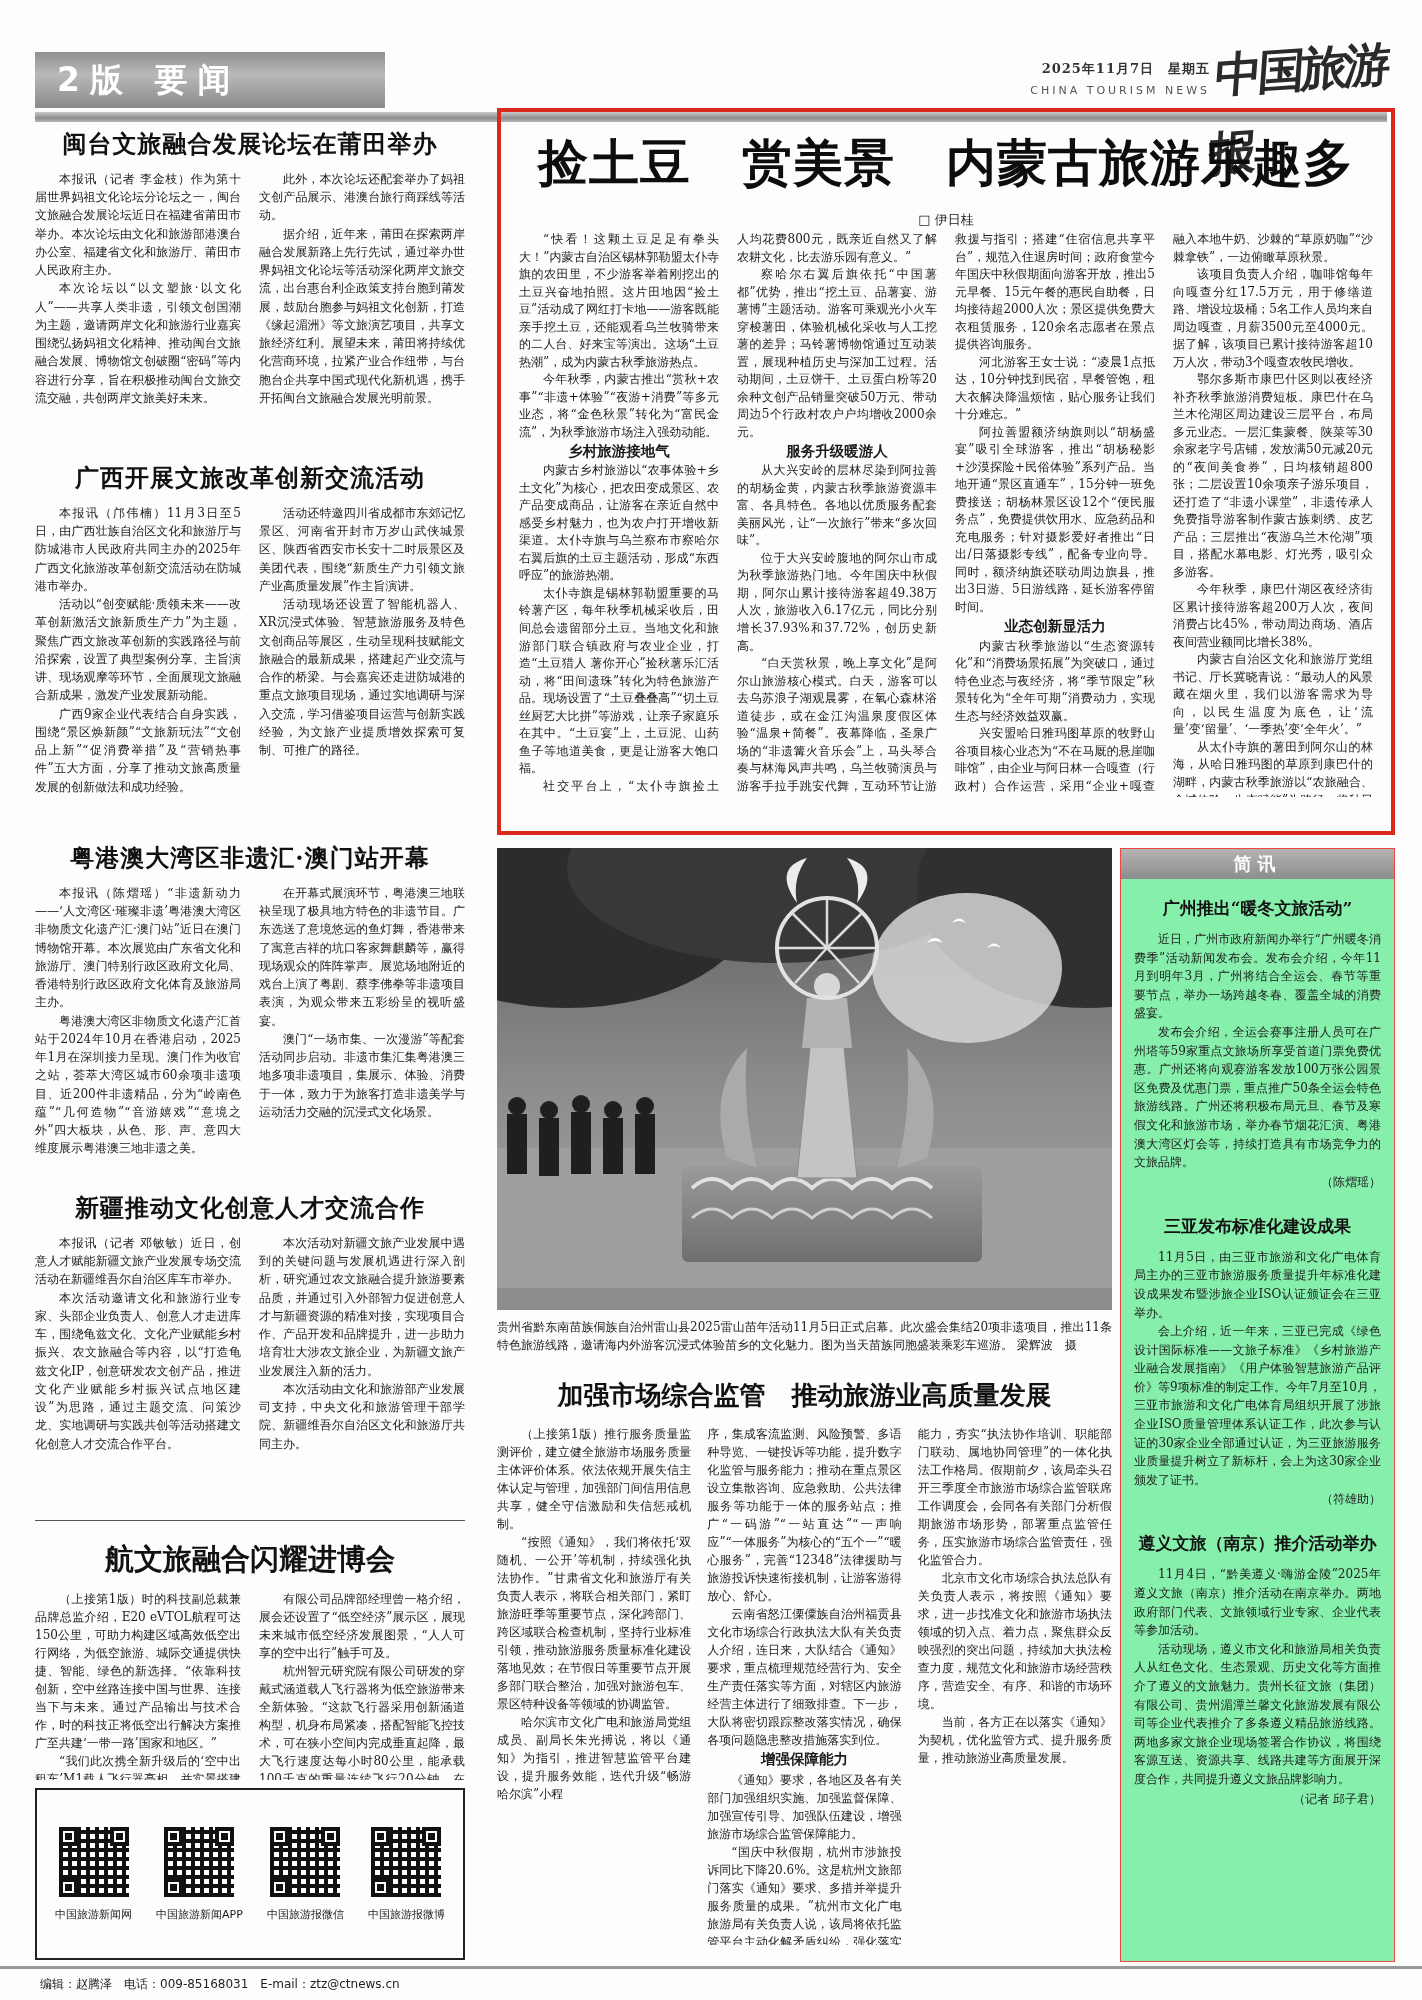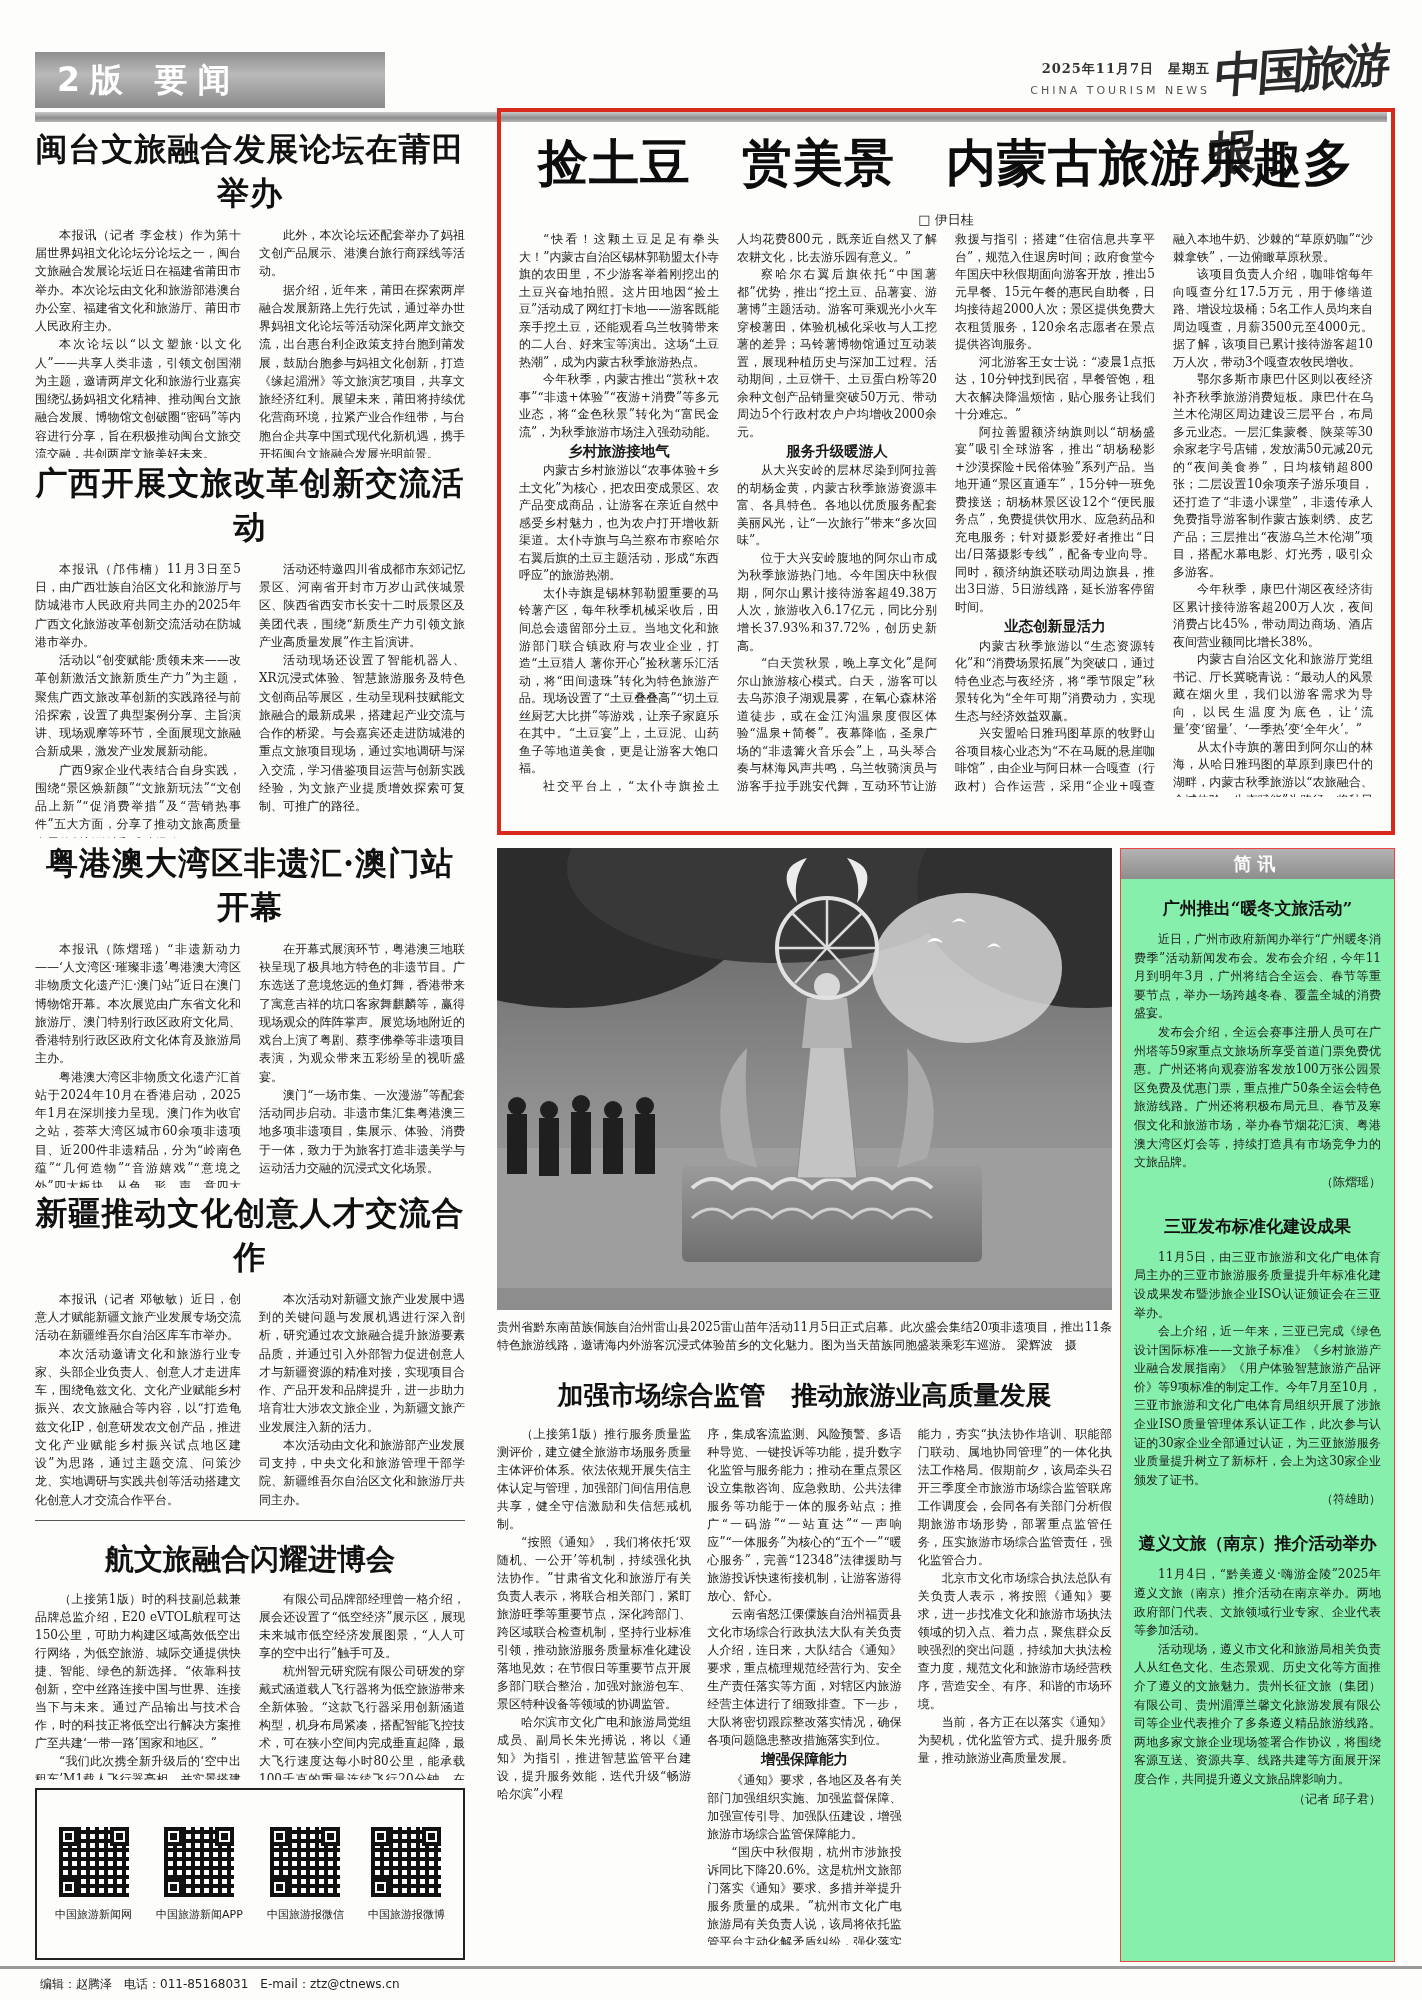--- a/index.html
+++ b/index.html
@@ -26,7 +26,7 @@
   .body2 p,.colp p{margin:0;text-indent:2em;}
   
   .lart{position:absolute;left:35px;width:430px;overflow:hidden;}
-  .lart h2{font-size:32px;letter-spacing:1px;}
+  .lart h2{font-size:24px;letter-spacing:1px;}
   .ldivider{position:absolute;left:35px;top:1520px;width:430px;border-top:1px solid #555;}
   
   #mainbox{position:absolute;left:497px;top:108px;width:898px;height:727px;box-sizing:border-box;

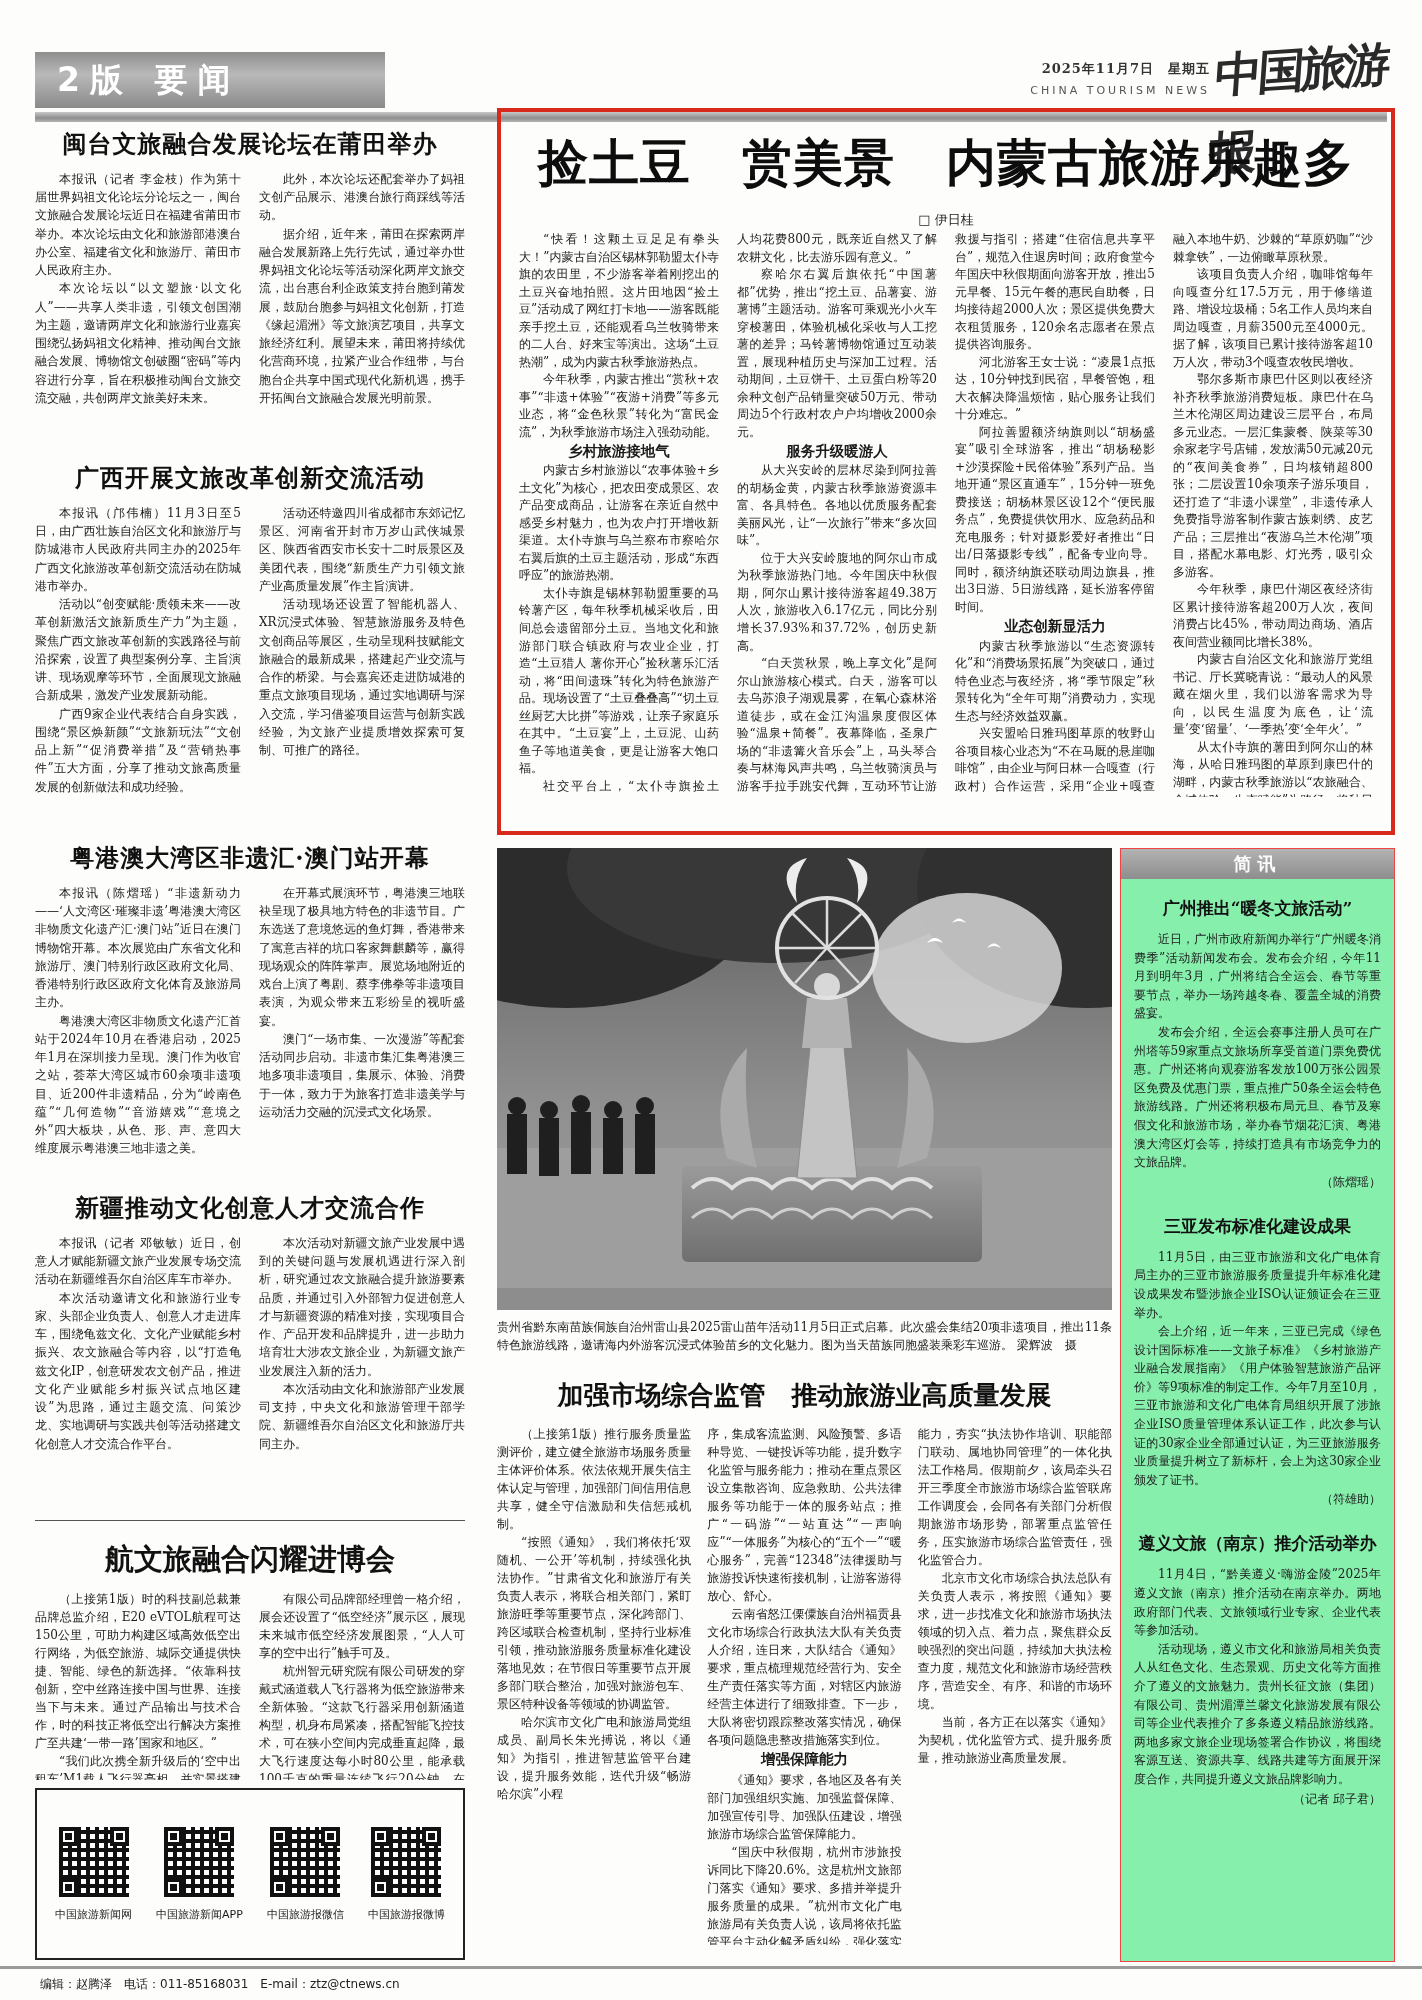--- a/index.html
+++ b/index.html
@@ -359,7 +359,7 @@
   </div>
 
   <div id="footrule"></div>
-  <div id="footer">编辑：赵腾泽　电话：011-85168031　E-mail：ztz@ctnews.cn</div>
+  <div id="footer">编辑：赵腾泽　电话：009-85168031　E-mail：ztz@ctnews.cn</div>
 
 </div>
 

